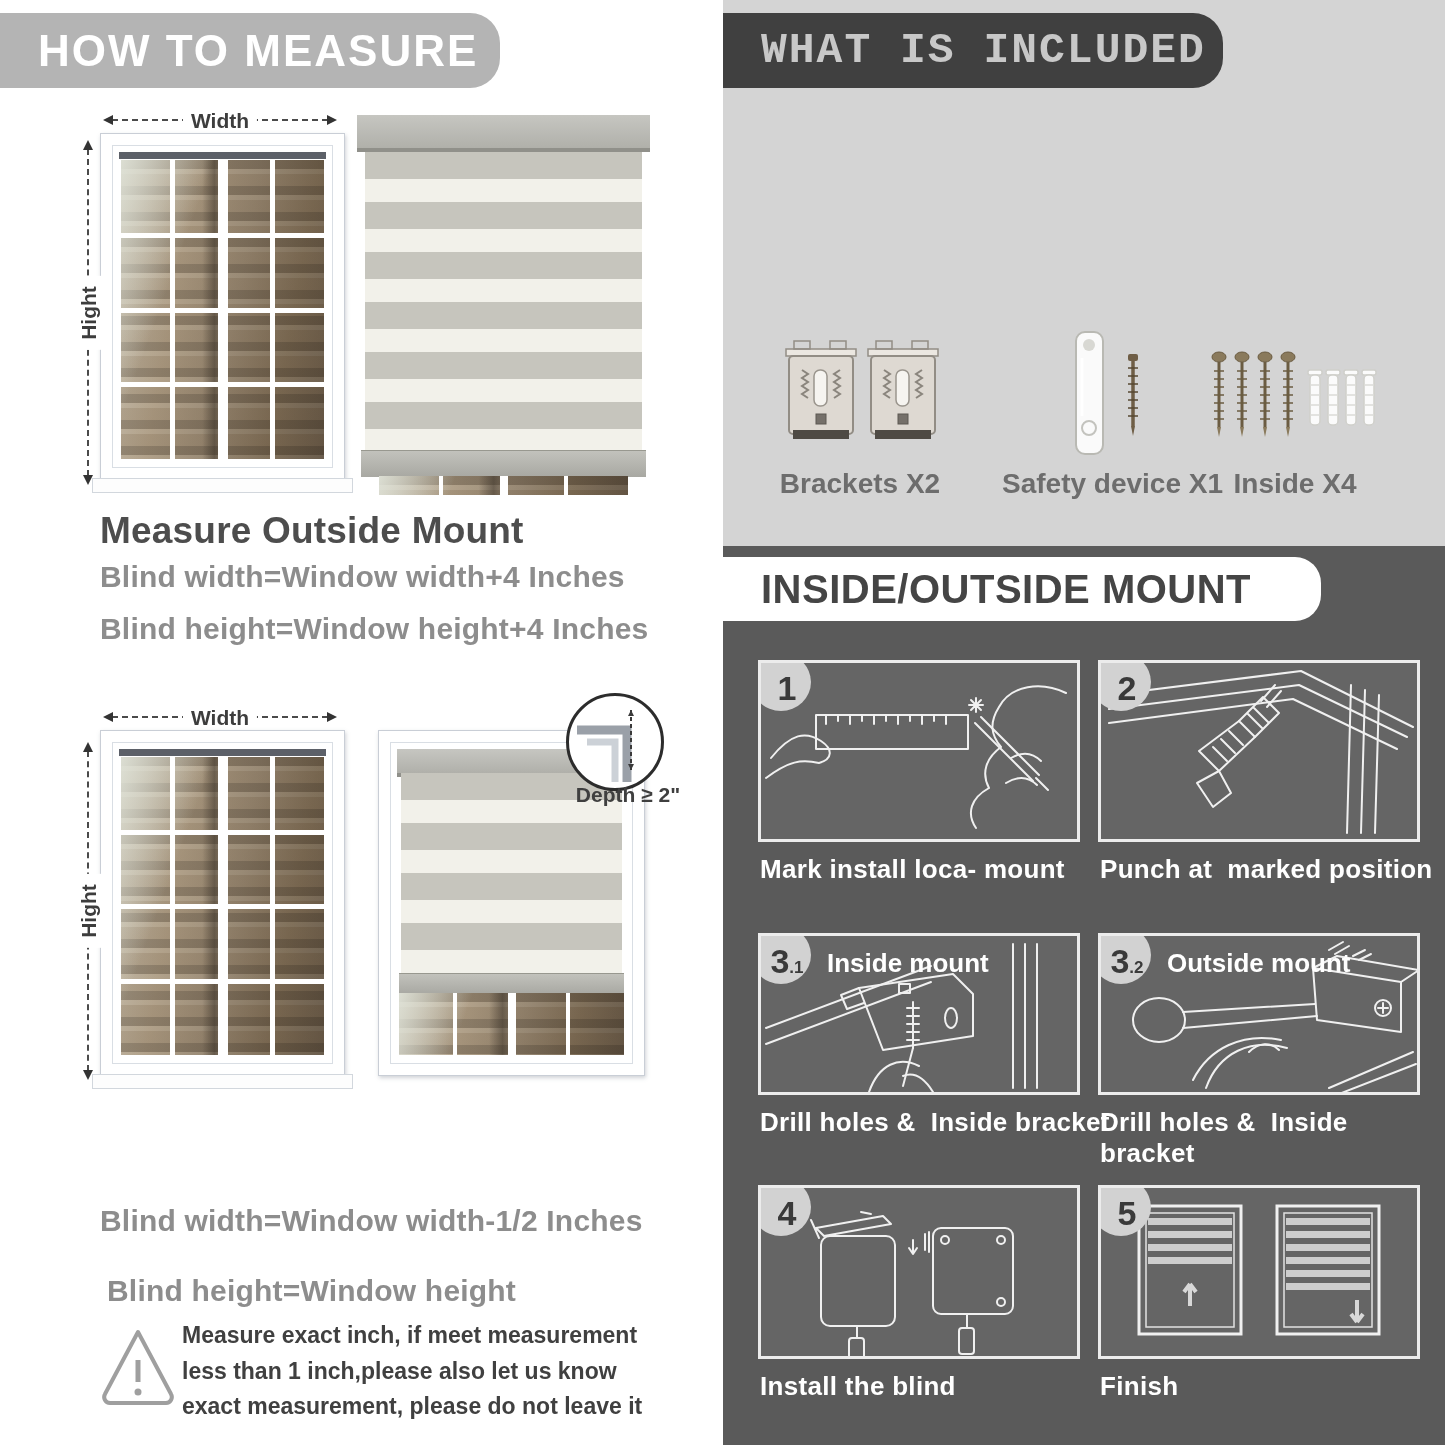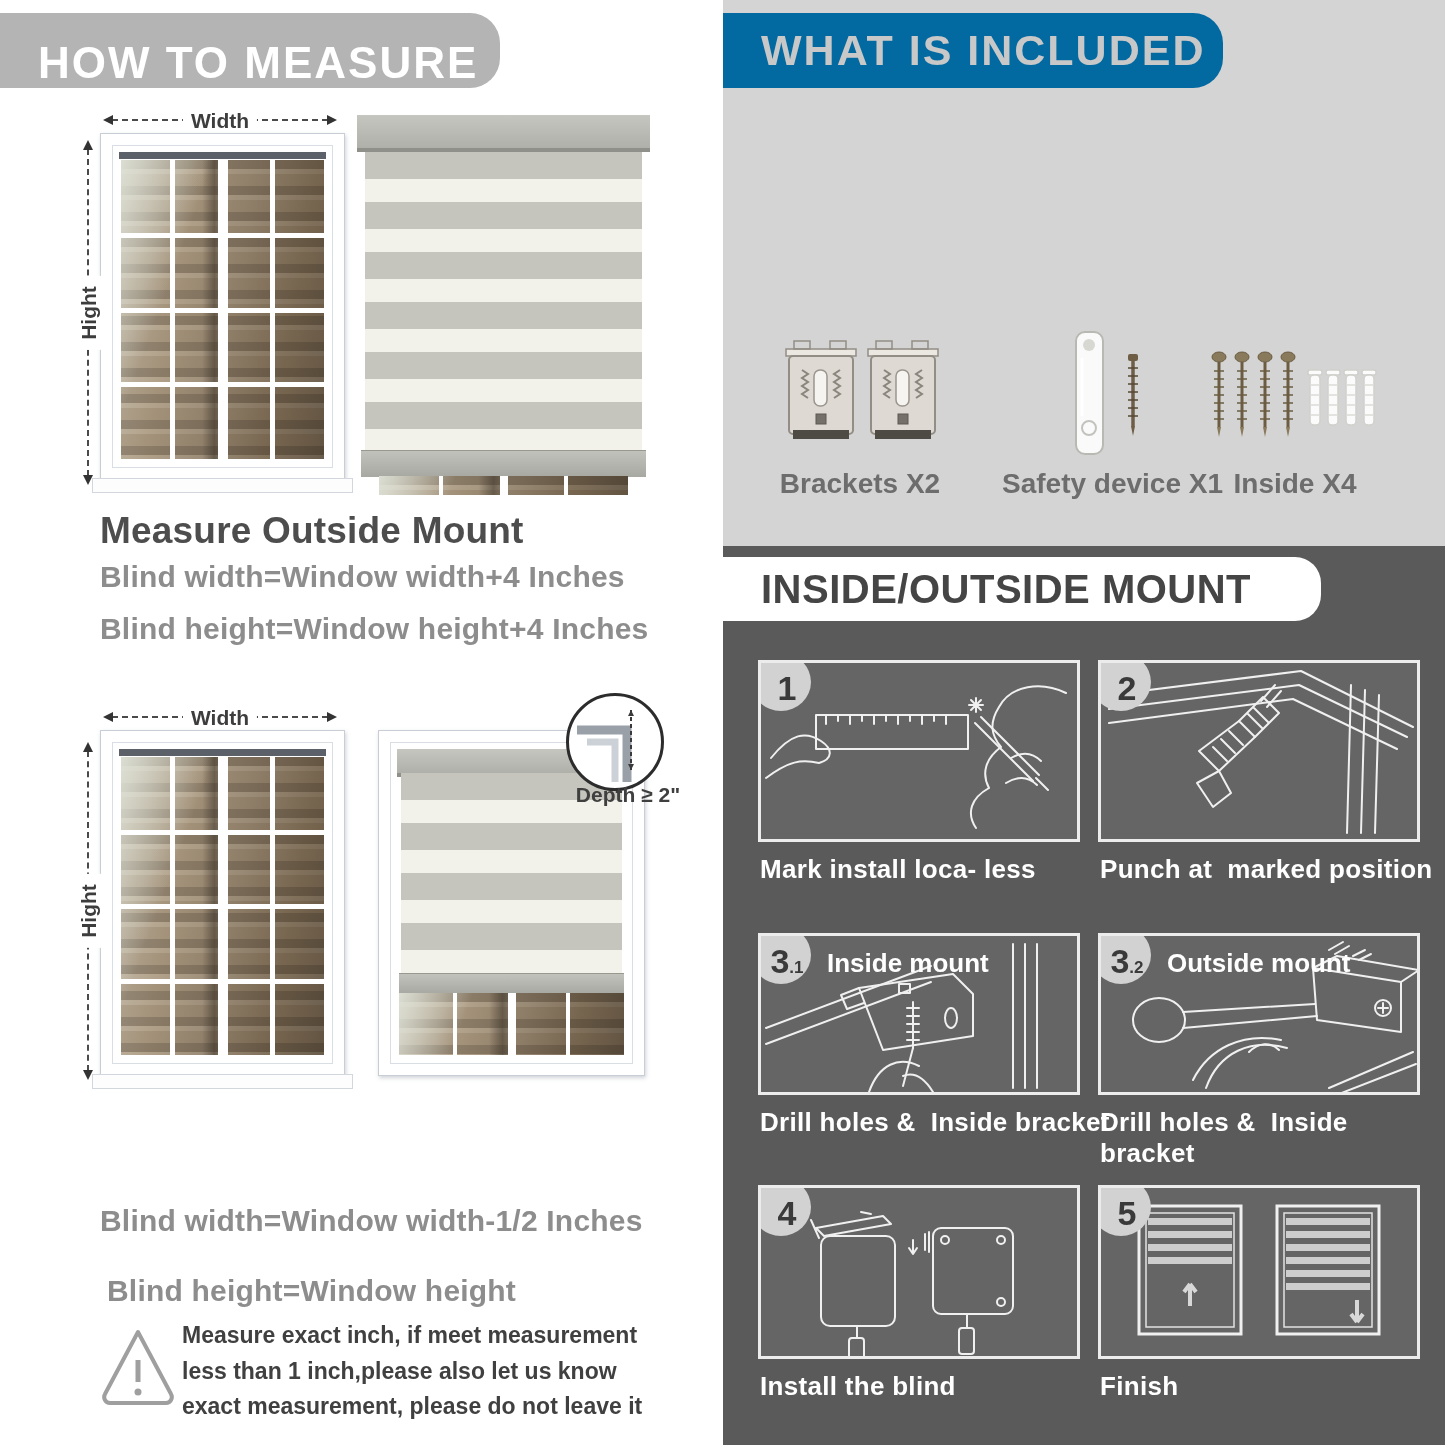--- a/index.html
+++ b/index.html
@@ -10,7 +10,7 @@
   .banner{position:absolute;height:75px;border-radius:0 30px 30px 0;
           display:flex;align-items:center;padding-left:38px;box-sizing:border-box;
           font-weight:bold;letter-spacing:2px;}
-  .banner.gray{background:#b4b4b4;color:#ffffff;font-size:44px;align-items:flex-end;}
+  .banner.gray{background:#b4b4b4;color:#ffffff;font-size:44px;}
   .banner.white{background:#0369a1;color:#c8c8c8;font-size:43px;}
   .banner.dark-title{background:#ffffff;color:#454545;font-size:40px;height:64px;
           border-radius:0 26px 26px 0;letter-spacing:0.5px;}

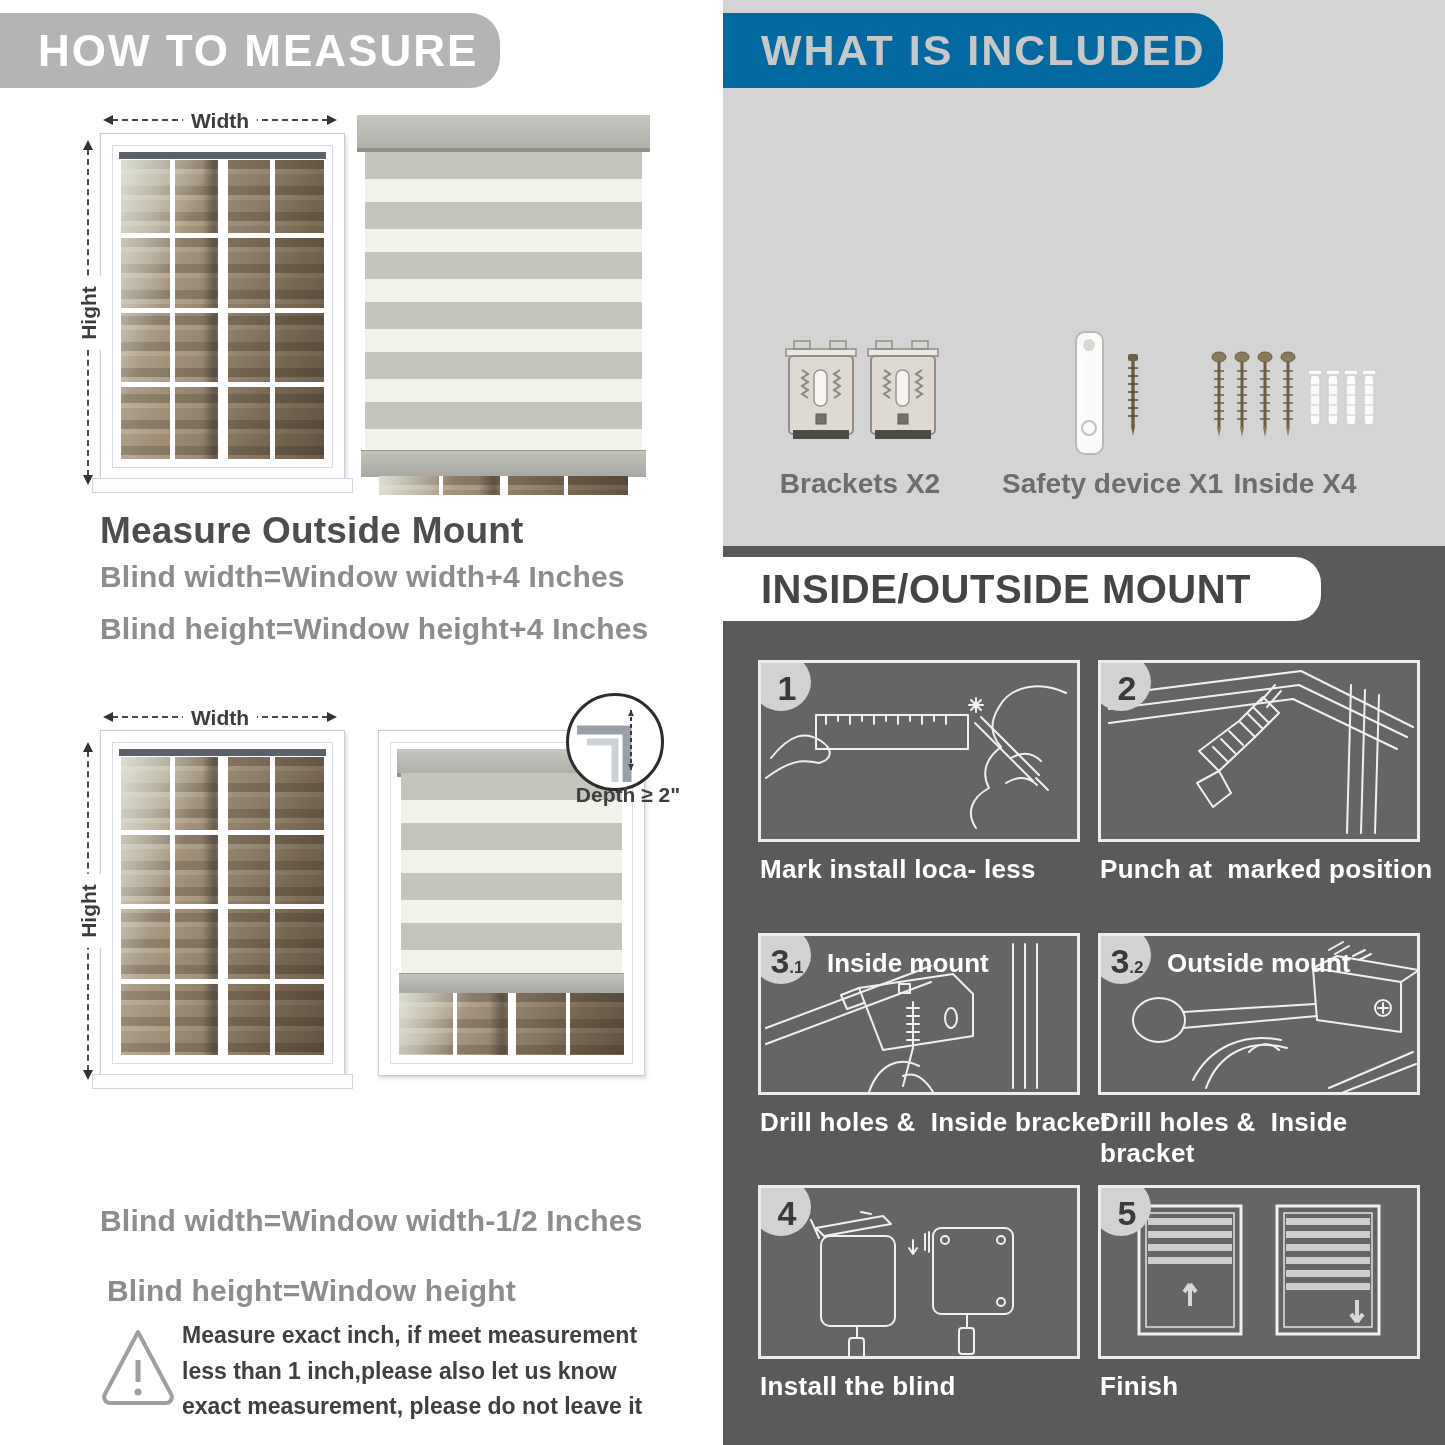--- a/index.html
+++ b/index.html
@@ -11,7 +11,7 @@
           display:flex;align-items:center;padding-left:38px;box-sizing:border-box;
           font-weight:bold;letter-spacing:2px;}
   .banner.gray{background:#b4b4b4;color:#ffffff;font-size:44px;}
-  .banner.white{background:#0369a1;color:#c8c8c8;font-size:43px;}
+  .banner.white{background:#404040;color:#c8c8c8;font-size:43px;font-family:Liberation Mono, monospace;}
   .banner.dark-title{background:#ffffff;color:#454545;font-size:40px;height:64px;
           border-radius:0 26px 26px 0;letter-spacing:0.5px;}
 

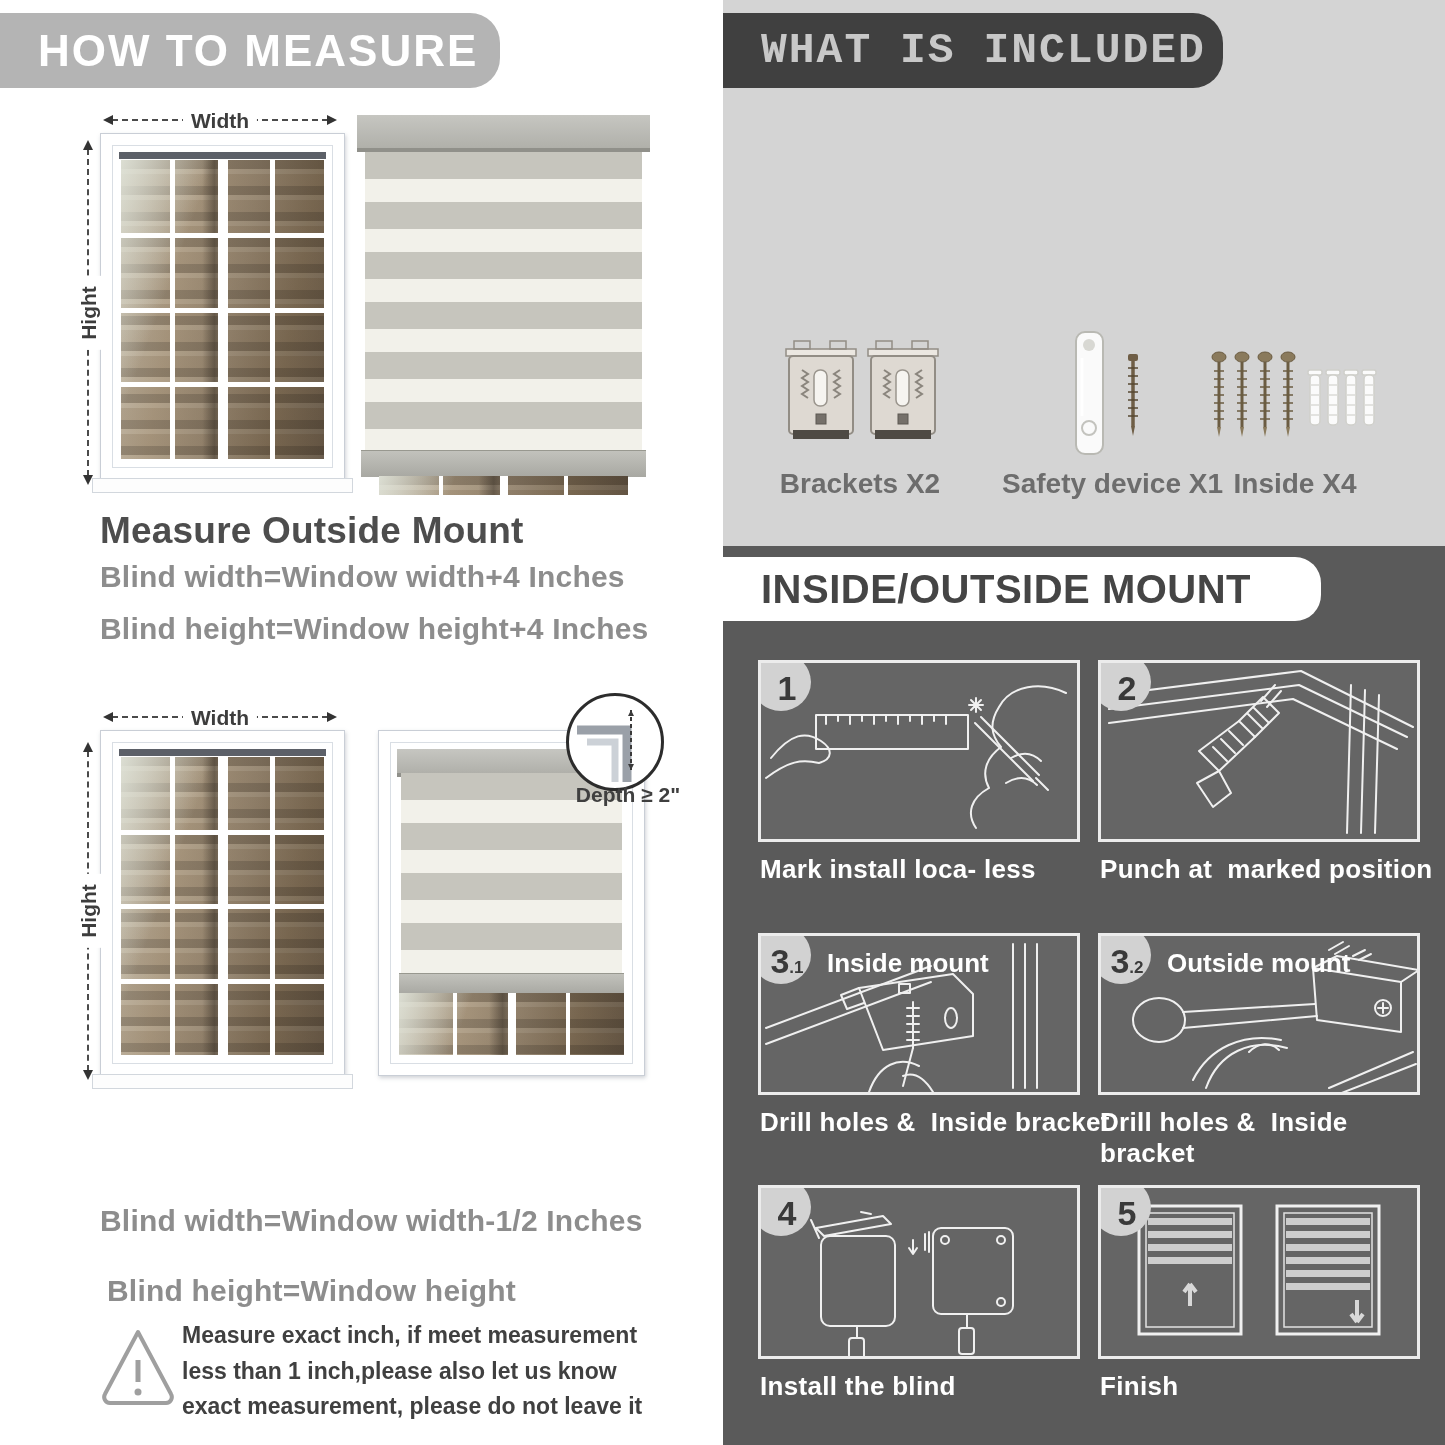--- a/index.html
+++ b/index.html
@@ -308,7 +308,7 @@
       <span>1</span>
     </div>
   </div>
-  <div class="cap" style="left:760px;top:854px;">Mark install loca- less</div>
+  <div class="cap" style="left:760px;top:854px;">Mark install loca- mount</div>
 
   <div class="step" style="left:1098px;top:660px;width:322px;height:182px;">
     <svg width="316" height="176" viewBox="0 0 316 176" fill="none" stroke="#f0f0f0" stroke-width="2" stroke-linecap="round" stroke-linejoin="round">

